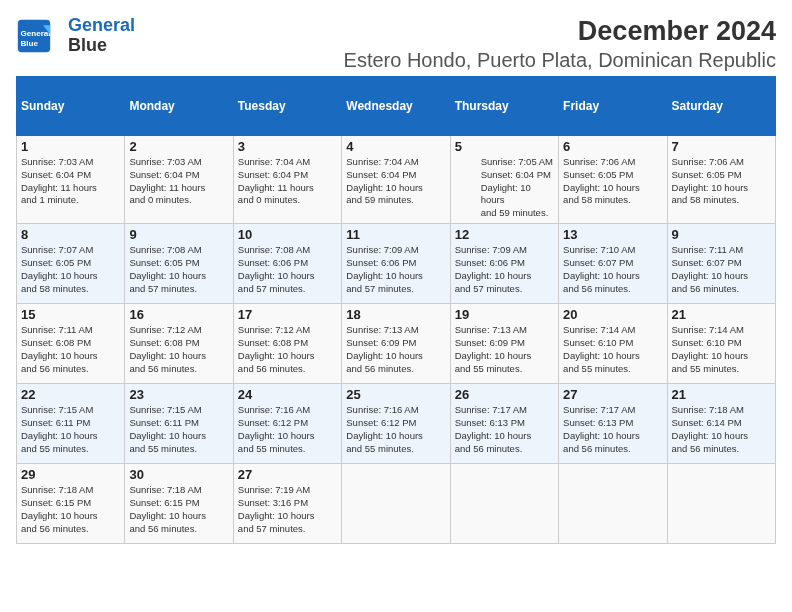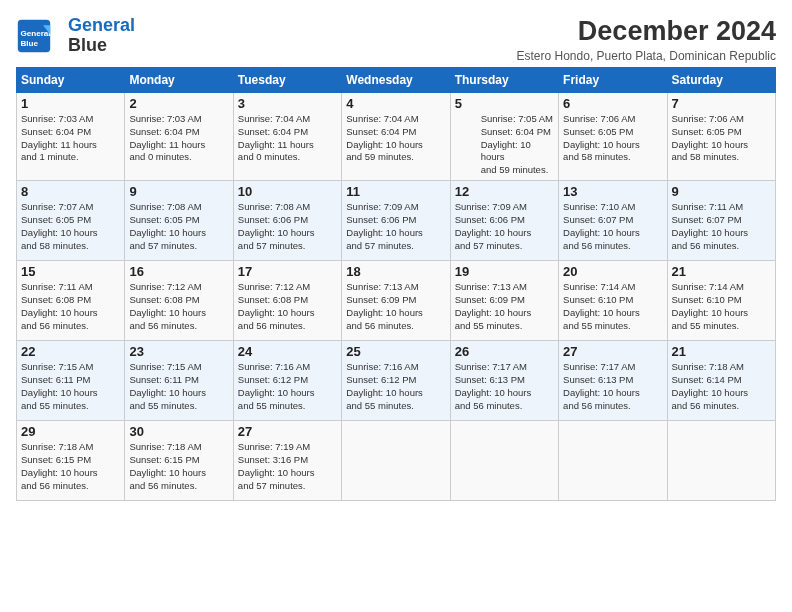--- a/index.html
+++ b/index.html
@@ -39,7 +39,7 @@
       color: #333;
     }
     .subtitle {
-      font-size: 12px;
+      font-size: 20px;
       color: #555;
       margin-top: 2px;
     }

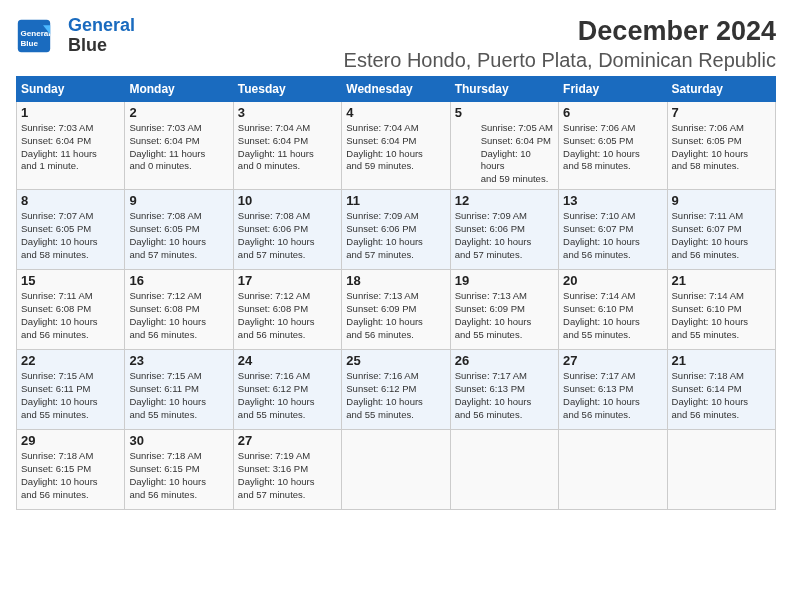--- a/index.html
+++ b/index.html
@@ -51,7 +51,7 @@
     .calendar thead th {
       background: #1a6bbf;
       color: #fff;
-      padding: 5px 4px;
+      padding: 22px 4px;
       text-align: left;
       font-size: 12px;
       font-weight: bold;

